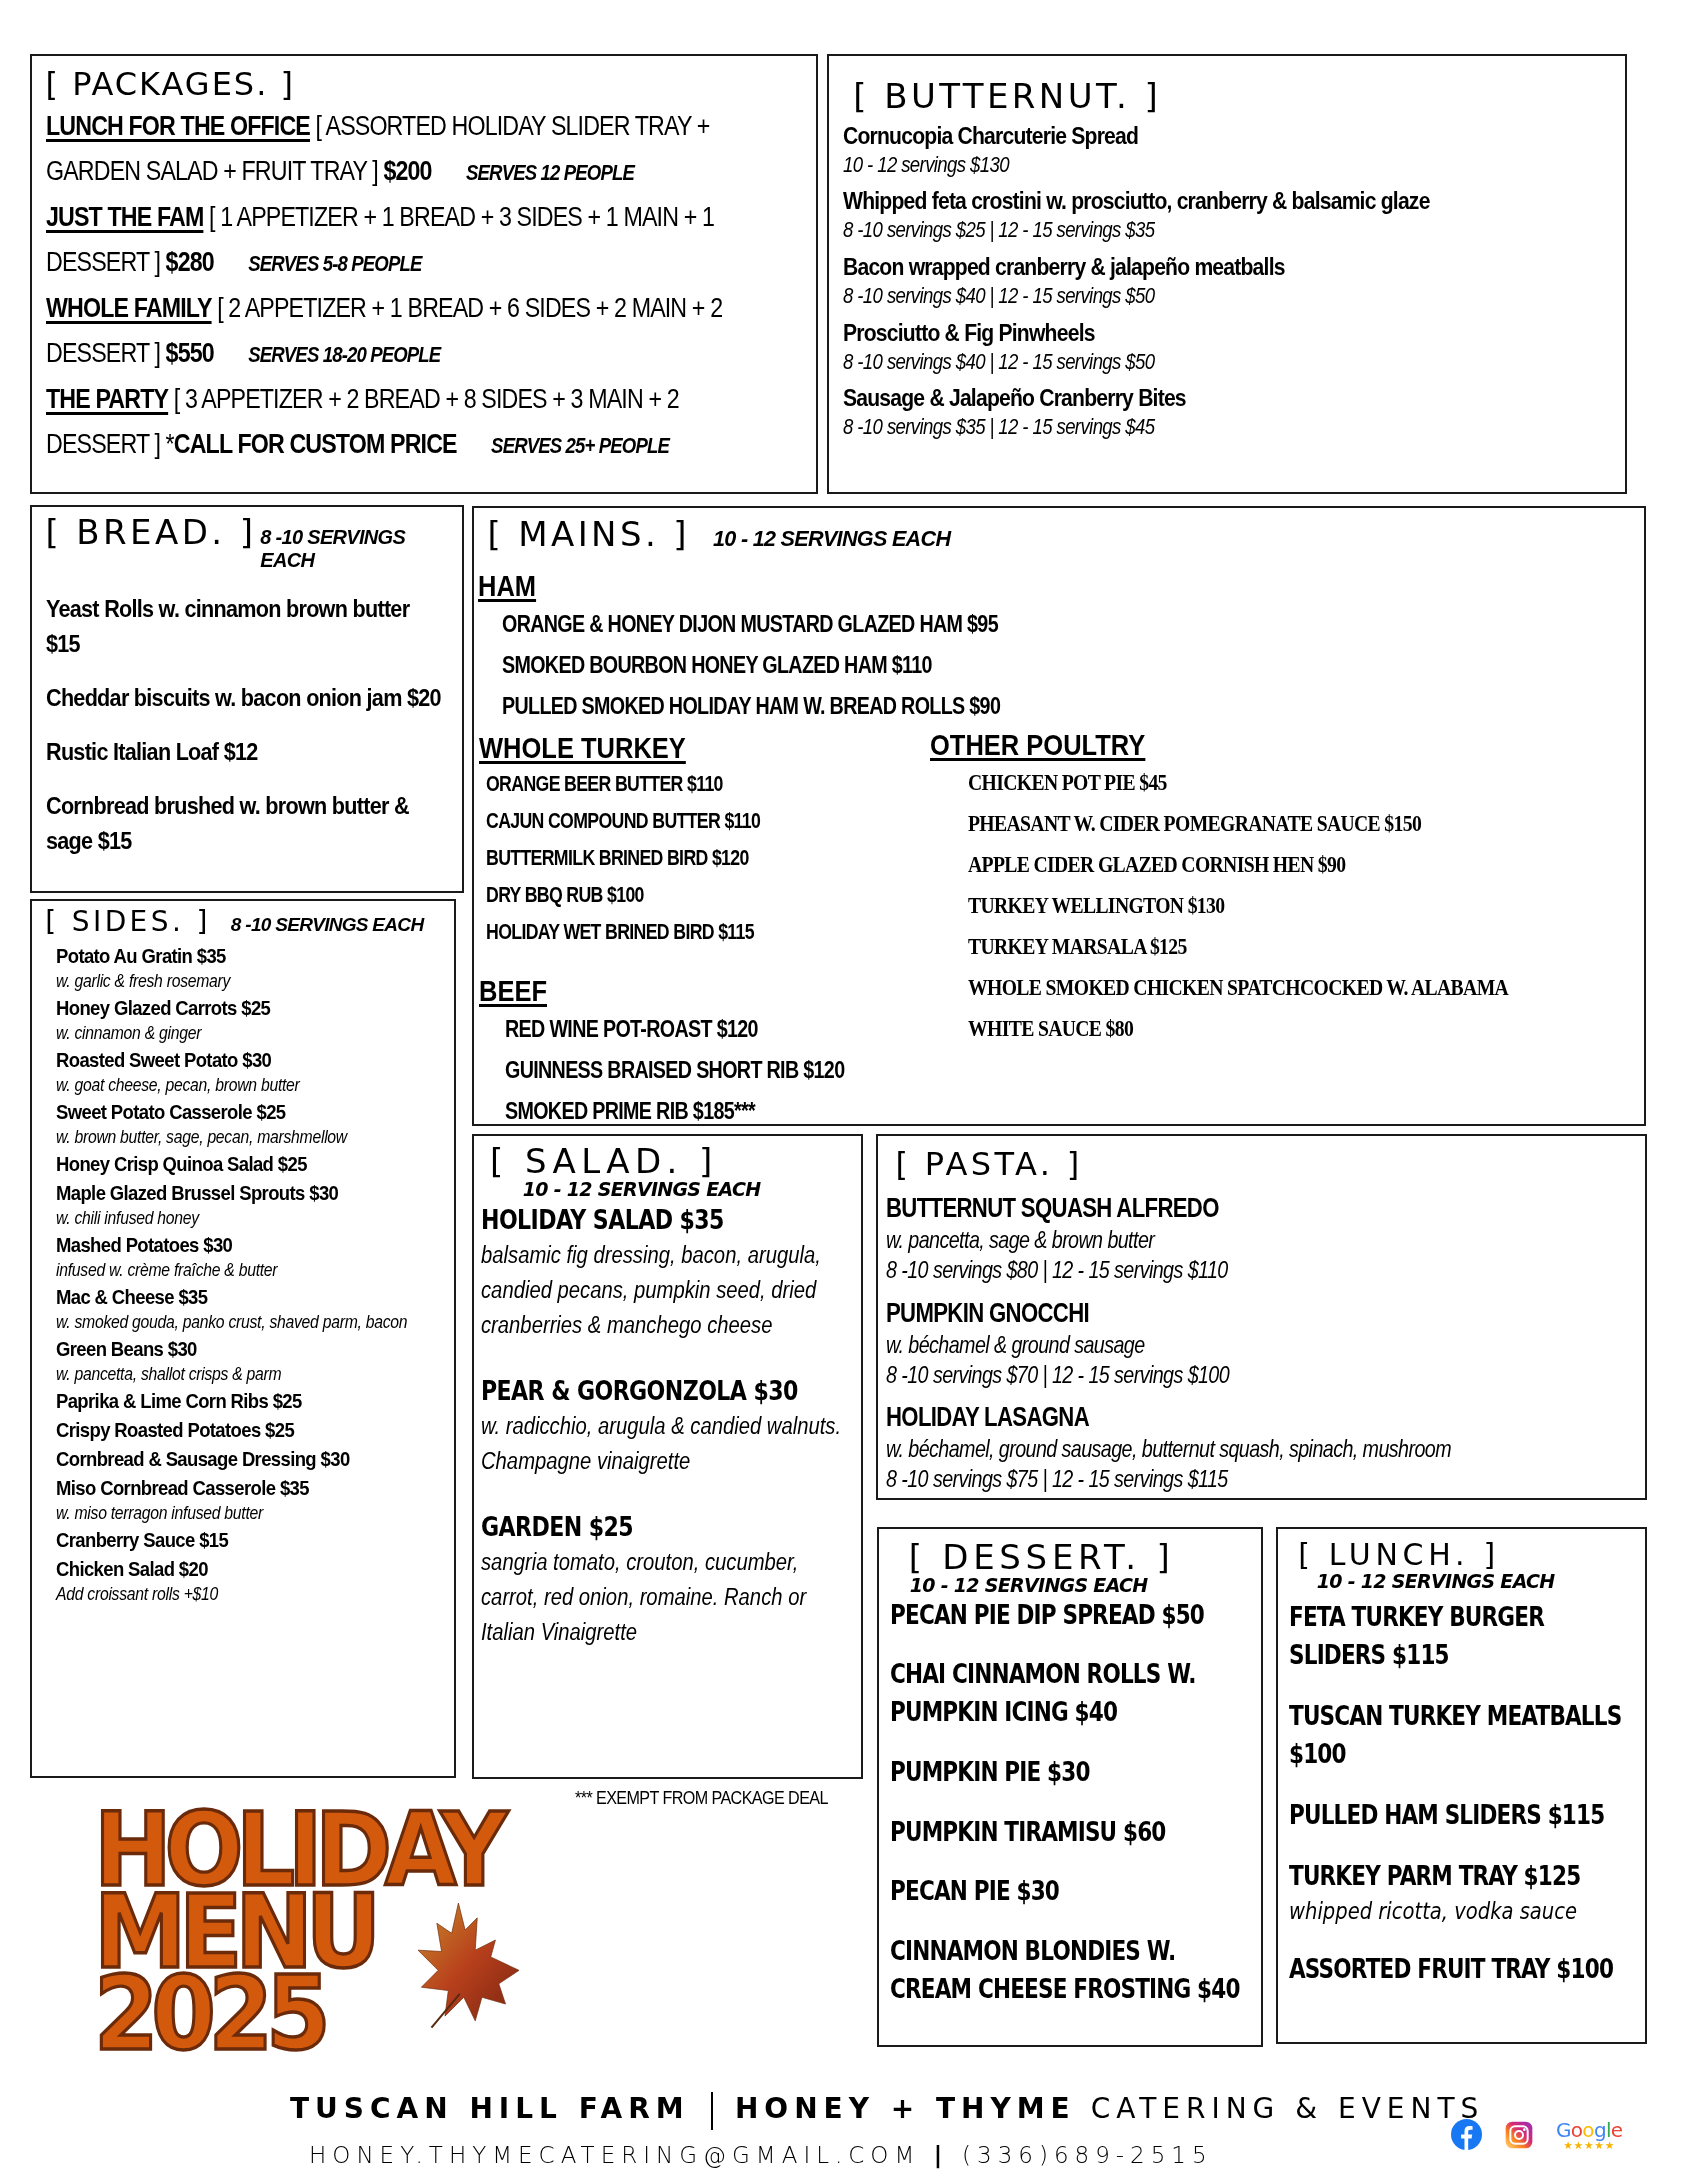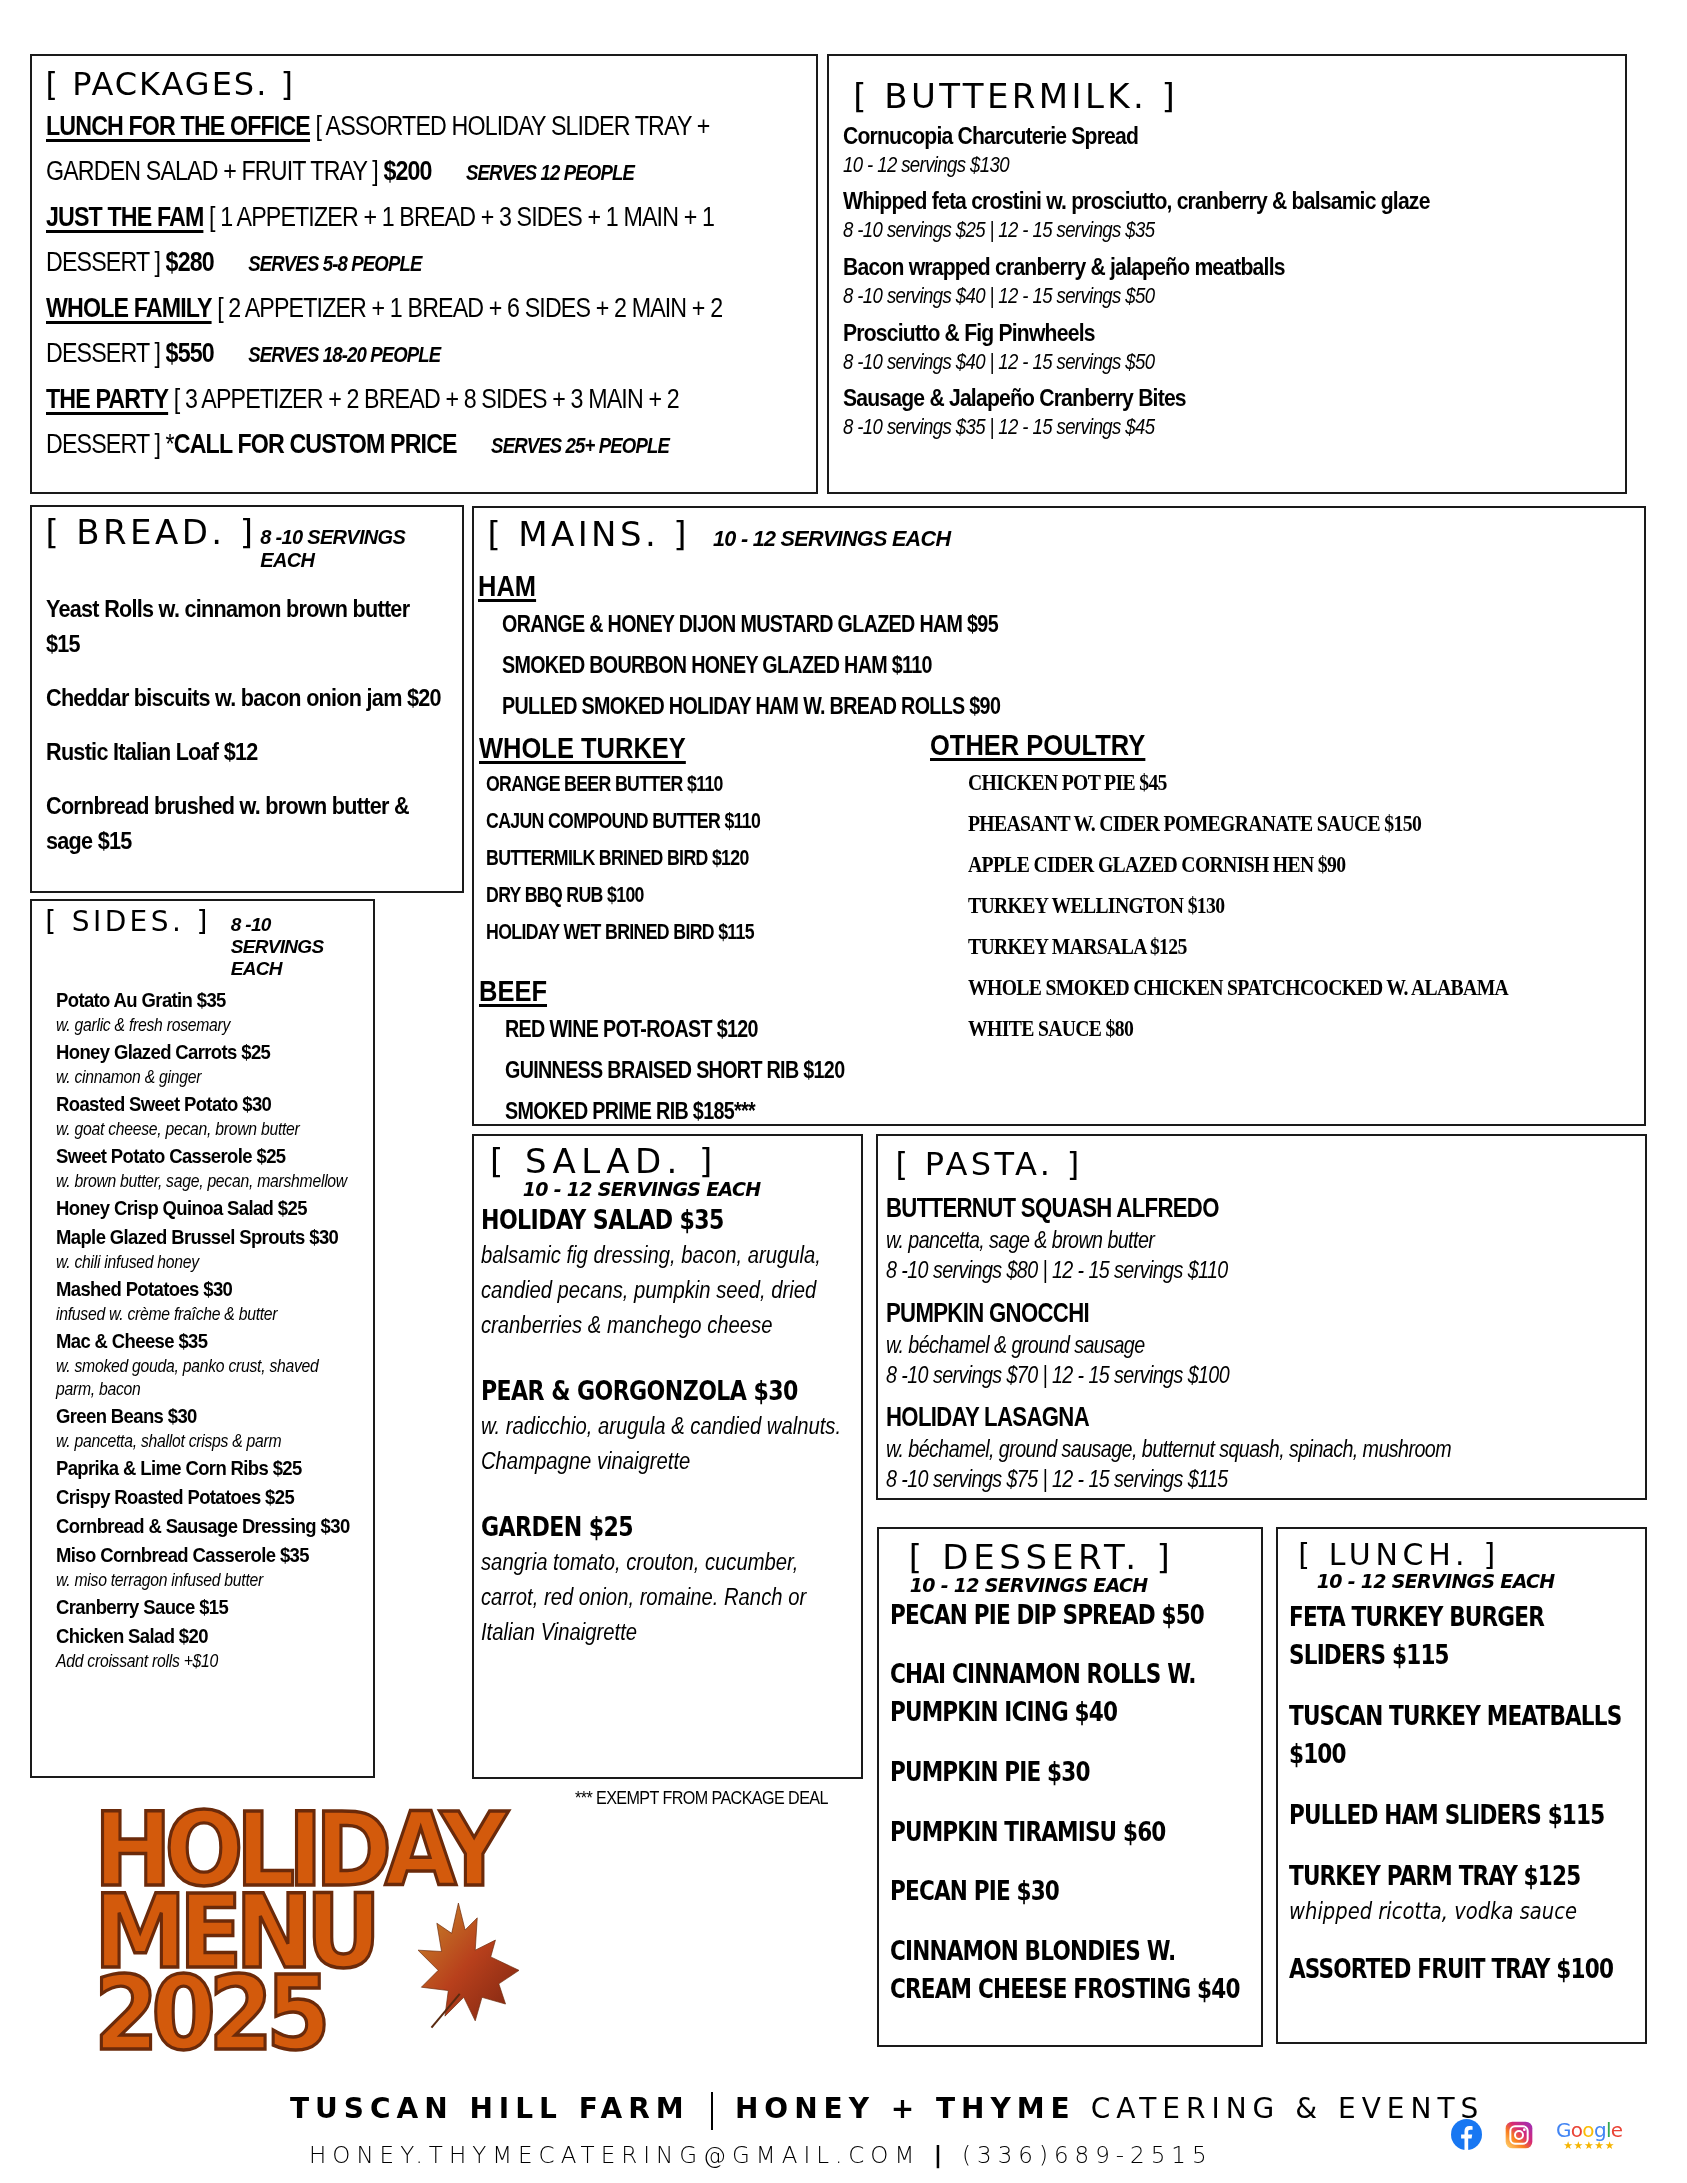--- a/index.html
+++ b/index.html
@@ -70,7 +70,7 @@
 </div>
 
 <div class="box" id="appetizers">
-  <div class="sec-title" style="margin-left:10.8px;margin-bottom:5.4px;">[ BUTTERMILK. ]</div>
+  <div class="sec-title" style="margin-left:10.8px;margin-bottom:5.4px;">[ BUTTERNUT. ]</div>
   <div id="app-list">
       <div>
         <div class="name">Cornucopia Charcuterie Spread</div>

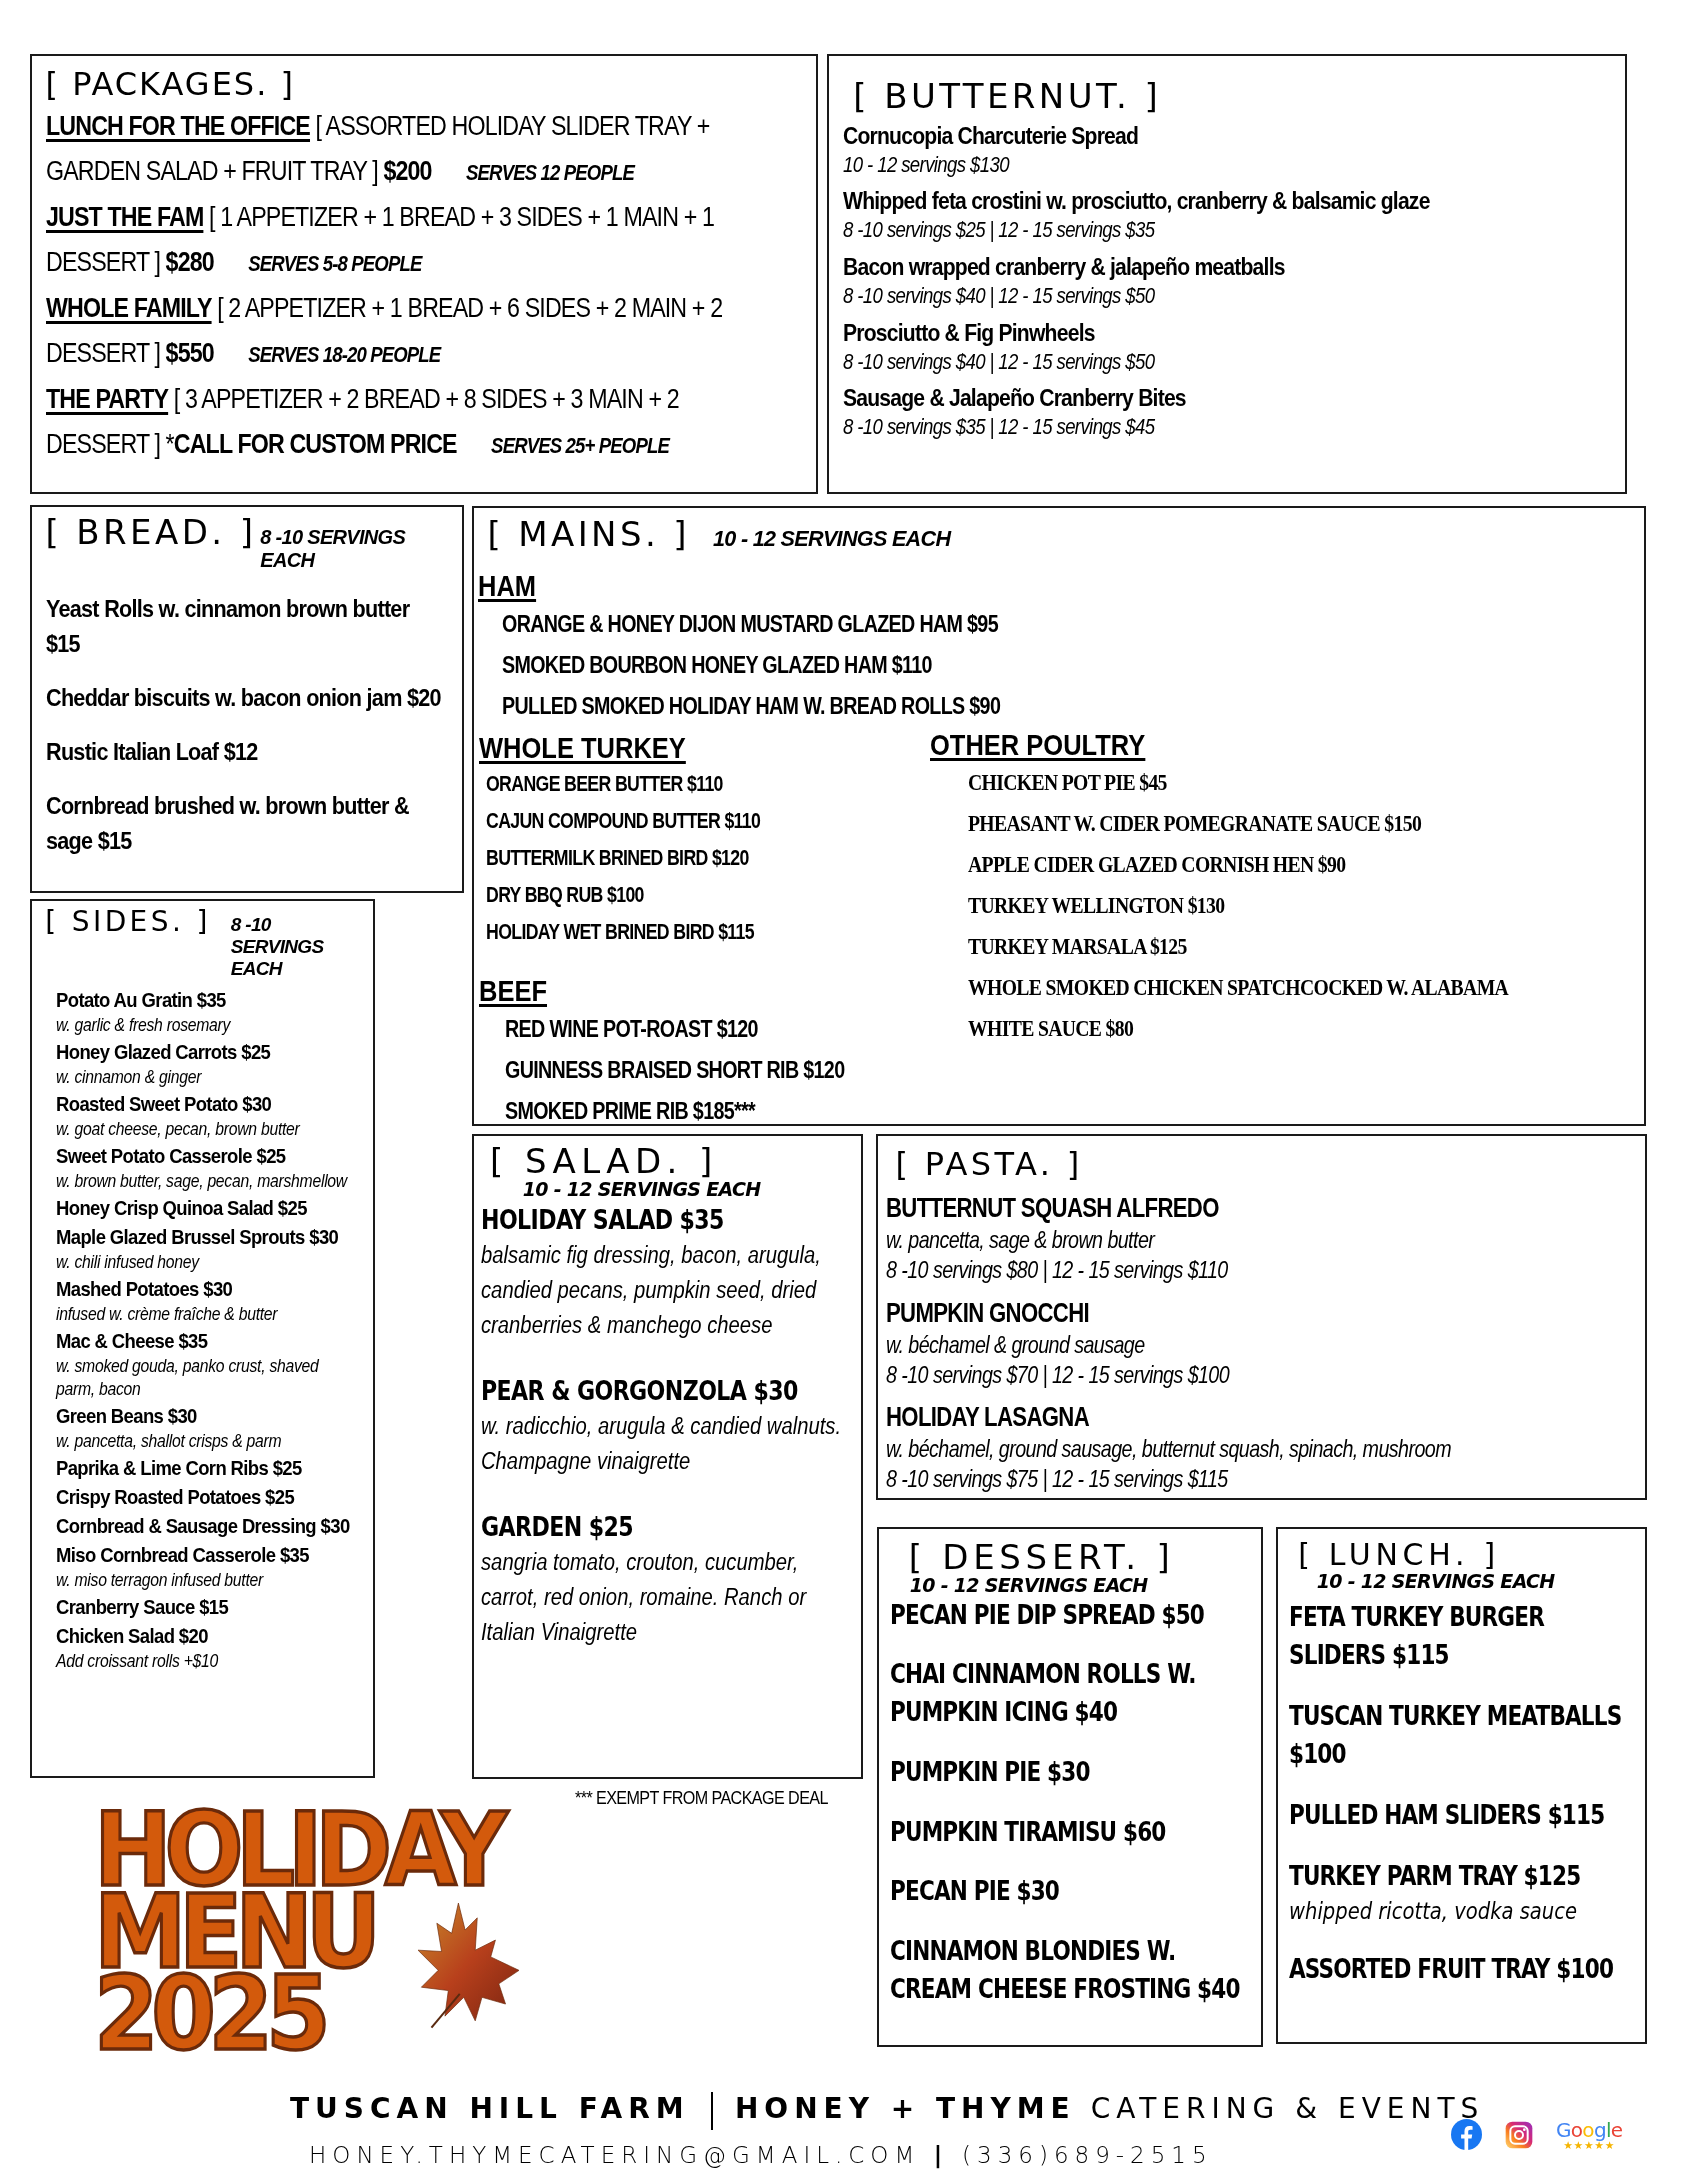--- a/index.html
+++ b/index.html
@@ -21,7 +21,7 @@
   #bread { left:30px; top:505px; width:434px; height:388px; padding:8px 13.5px; }
   #bread .item { font-size:24px; font-weight:700; letter-spacing:-0.8px; line-height:35px; margin-top:19px; transform:scaleX(0.9); transform-origin:left; width:110%; }
   
-  #sides { left:30px; top:899px; width:345px; height:879px; padding:6.7px 13.5px 6.7px 24px; }
+  #sides { left:30px; top:899px; width:426px; height:879px; padding:6.7px 13.5px 6.7px 24px; }
   #sides .name { font-size:21px; font-weight:700; letter-spacing:-0.7px; line-height:29px; white-space:nowrap; transform:scaleX(0.88); transform-origin:left; }
   #sides .desc { font-size:17.5px; font-style:italic; letter-spacing:-0.3px; line-height:23px; transform:scaleX(0.9); transform-origin:left; width:108%; }
   

